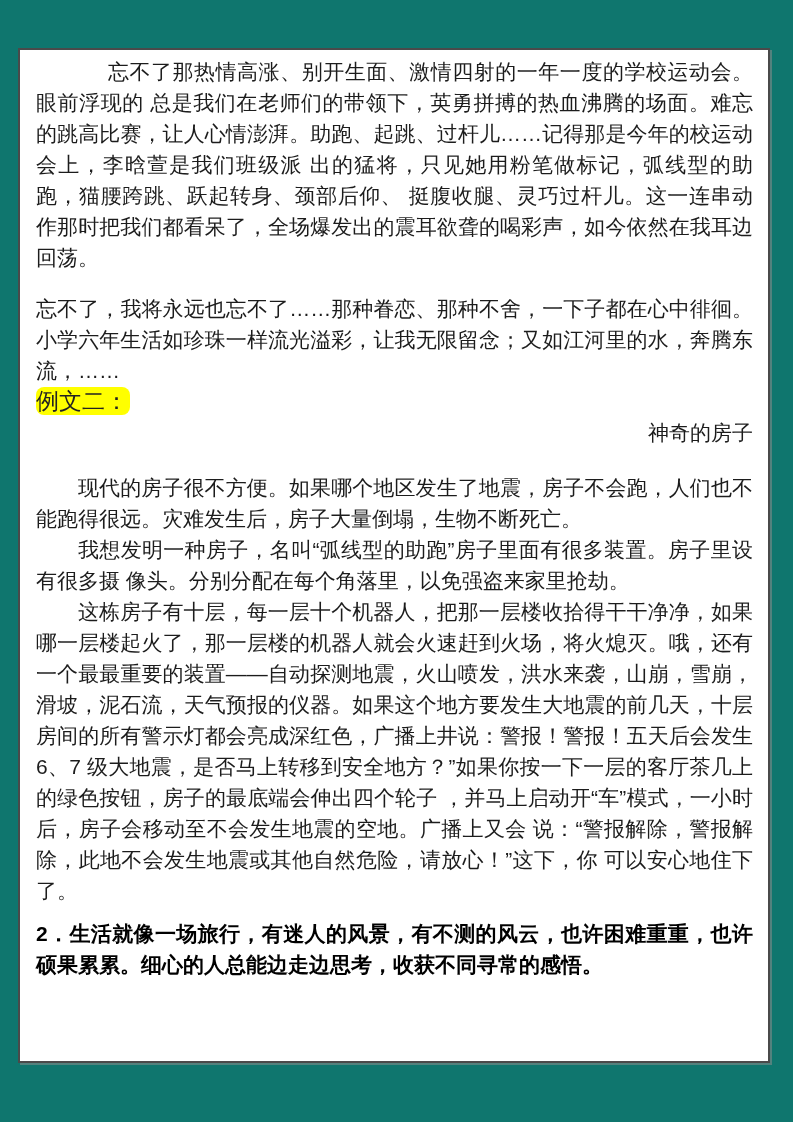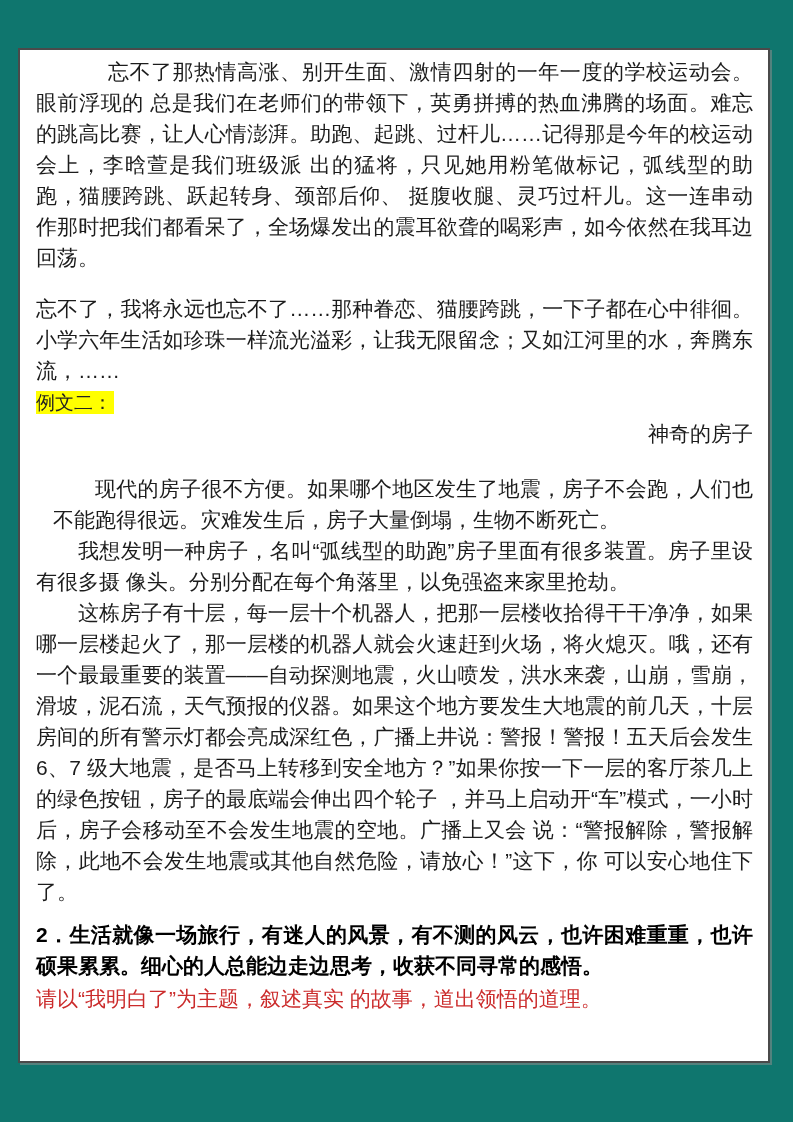--- a/index.html
+++ b/index.html
@@ -69,7 +69,7 @@
 
     <p class="para indent-lg">忘不了那热情高涨、别开生面、激情四射的一年一度的学校运动会。眼前浮现的 总是我们在老师们的带领下，英勇拼搏的热血沸腾的场面。难忘的跳高比赛，让人心情澎湃。助跑、起跳、过杆儿……记得那是今年的校运动会上，李晗萱是我们班级派 出的猛将，只见她用粉笔做标记，弧线型的助跑，猫腰跨跳、跃起转身、颈部后仰、 挺腹收腿、灵巧过杆儿。这一连串动作那时把我们都看呆了，全场爆发出的震耳欲聋的喝彩声，如今依然在我耳边回荡。</p>
 
-    <p class="para gap-md">忘不了，我将永远也忘不了……那种眷恋、猫腰跨跳，一下子都在心中徘徊。小学六年生活如珍珠一样流光溢彩，让我无限留念；又如江河里的水，奔腾东流，……</p>
+    <p class="para gap-md">忘不了，我将永远也忘不了……那种眷恋、那种不舍，一下子都在心中徘徊。小学六年生活如珍珠一样流光溢彩，让我无限留念；又如江河里的水，奔腾东流，……</p>
 
     <p class="para hl-line"><span class="hl">例文二：</span></p>
 

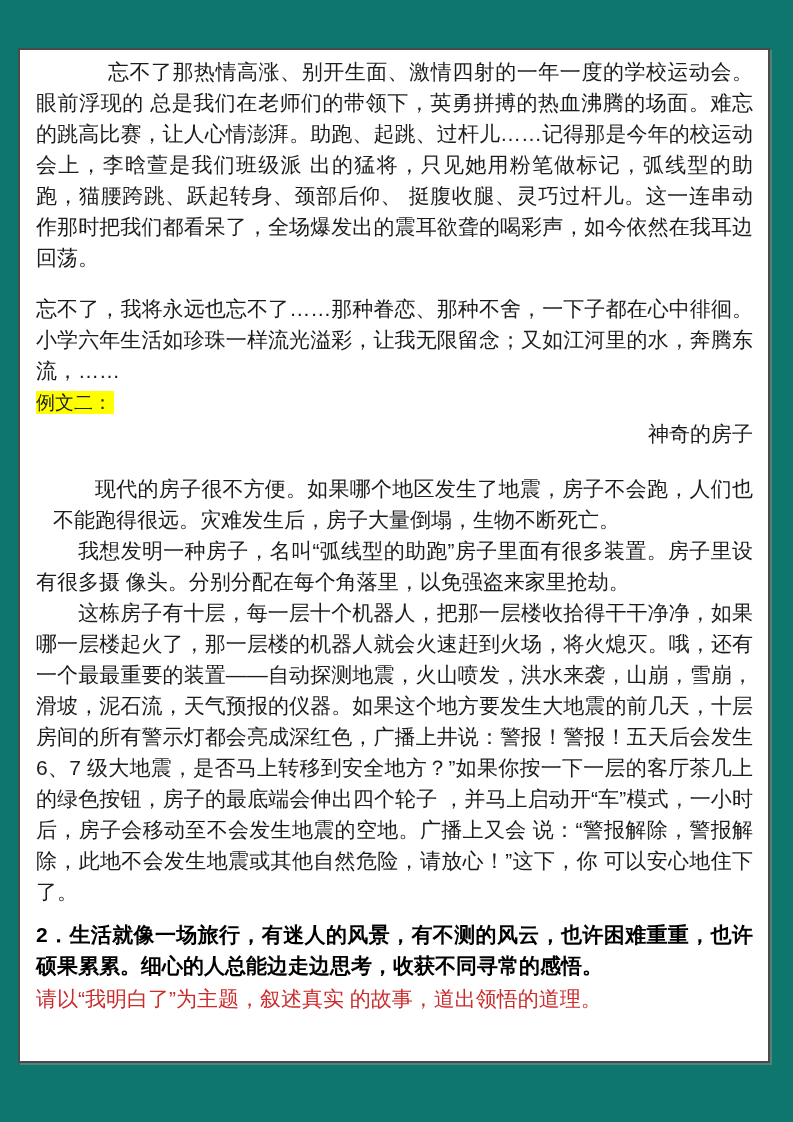--- a/index.html
+++ b/index.html
@@ -46,10 +46,11 @@
   .hl {
     display: inline;
     background: #ffff00;
-    font-size: 19px;
+    font-size: 23px;
     line-height: 31px;
     color: #222222;
     padding: 1px 2px 1px 0;
+    border-radius: 8px;
   }
   .title-center {
     text-align: right;

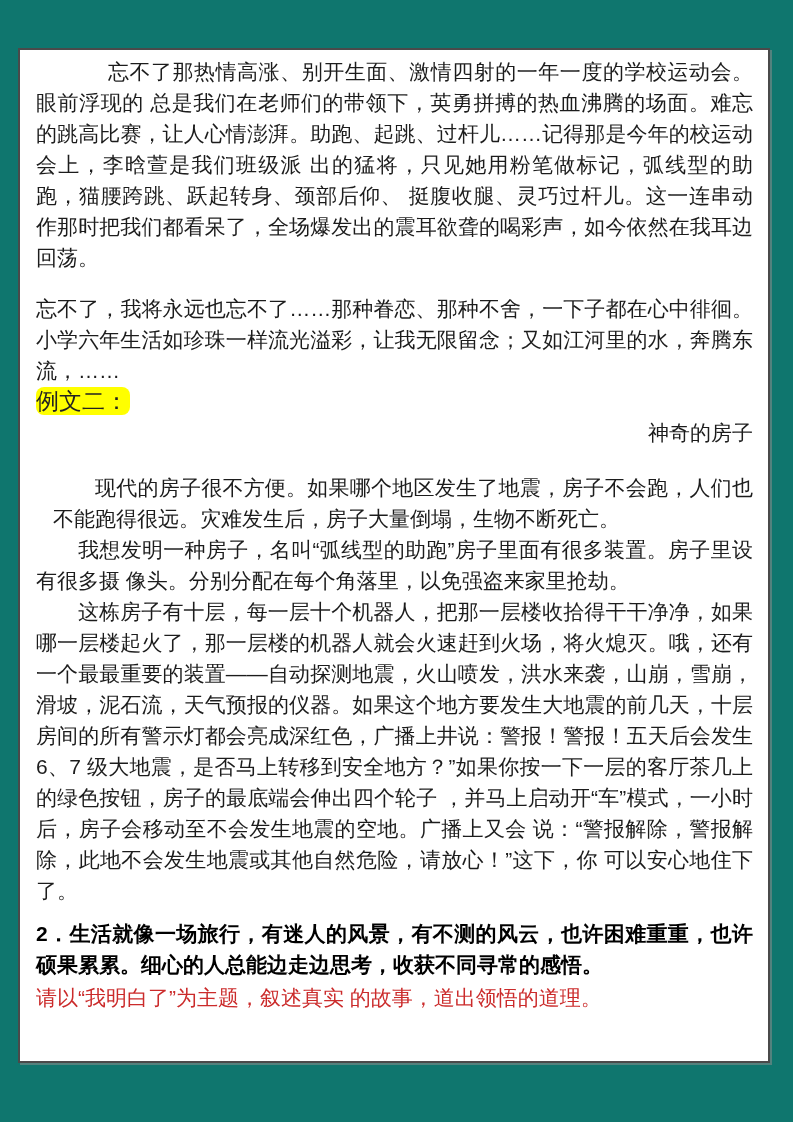--- a/index.html
+++ b/index.html
@@ -39,7 +39,7 @@
   .indent-lg { text-indent: 72px; }
   .indent    { text-indent: 42px; }
   .gap-md    { margin-top: 20px; }
-  .gap-lg    { margin-top: 24px; margin-left: 17px; }
+  .gap-lg    { margin-top: 24px; }
   .gap-sm    { margin-top: 12px; }
   .gap-xs    { margin-top: 2px; }
   .hl-line { margin: 0; line-height: 31px; }

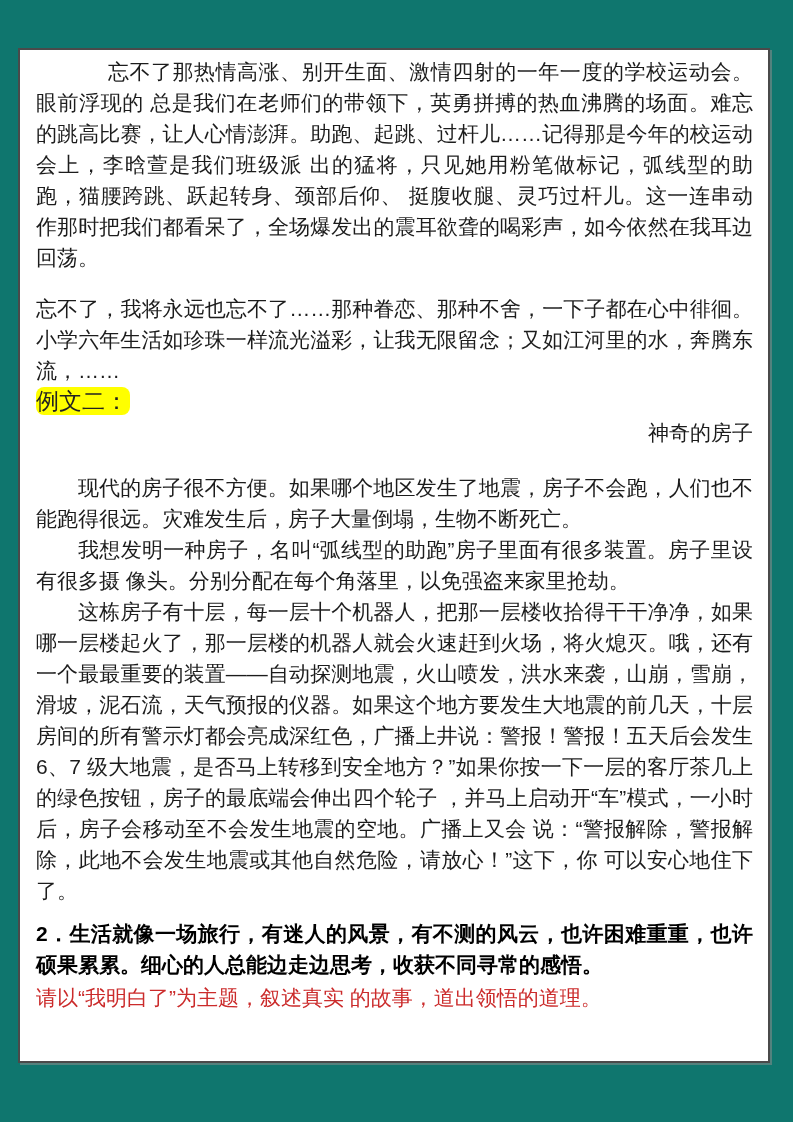--- a/index.html
+++ b/index.html
@@ -85,7 +85,6 @@
 
     <p class="para bold-prompt gap-sm">2．生活就像一场旅行，有迷人的风景，有不测的风云，也许困难重重，也许硕果累累。细心的人总能边走边思考，收获不同寻常的感悟。</p>
 
-    <p class="para red-line gap-xs">请以“我明白了”为主题，叙述真实 的故事，道出领悟的道理。</p>
 
   </div>
 </div>

